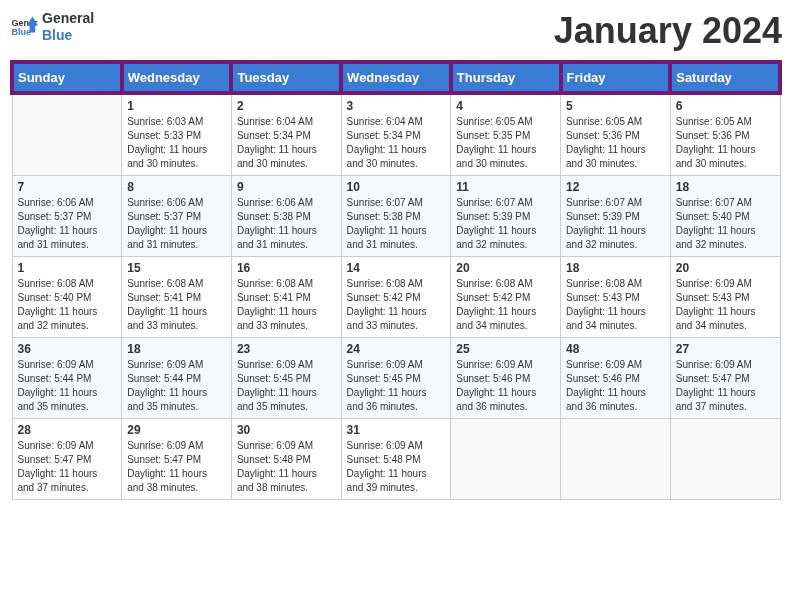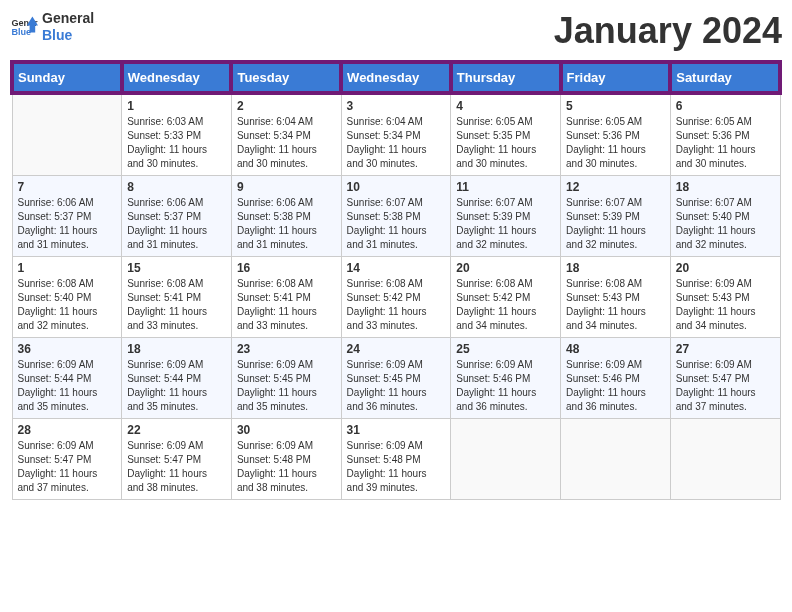--- a/index.html
+++ b/index.html
@@ -320,7 +320,7 @@
 and 37 minutes.</div>
         </td>
         <td>
-          <span class="day-num">22</span>
+          <span class="day-num">29</span>
           <div class="day-info" style="white-space: pre-line;">Sunrise: 6:09 AM
 Sunset: 5:47 PM
 Daylight: 11 hours

